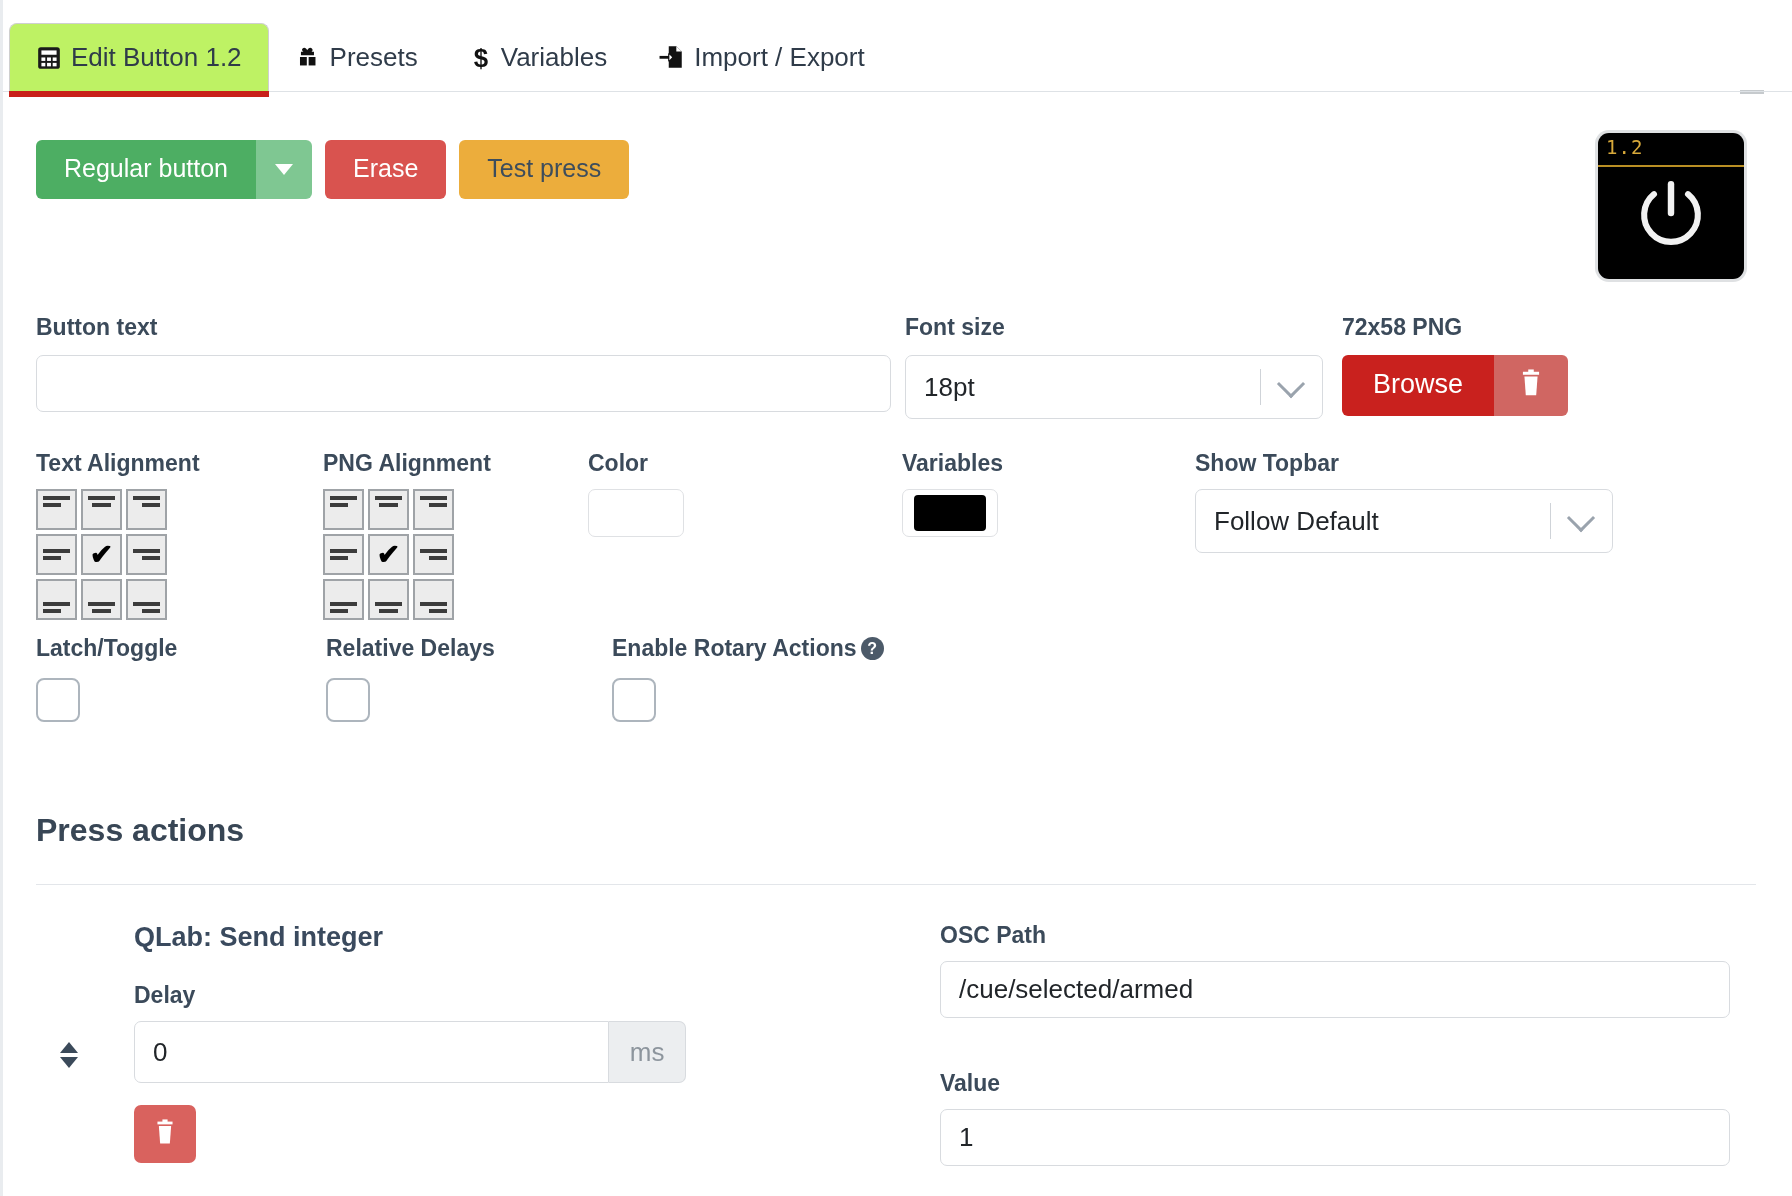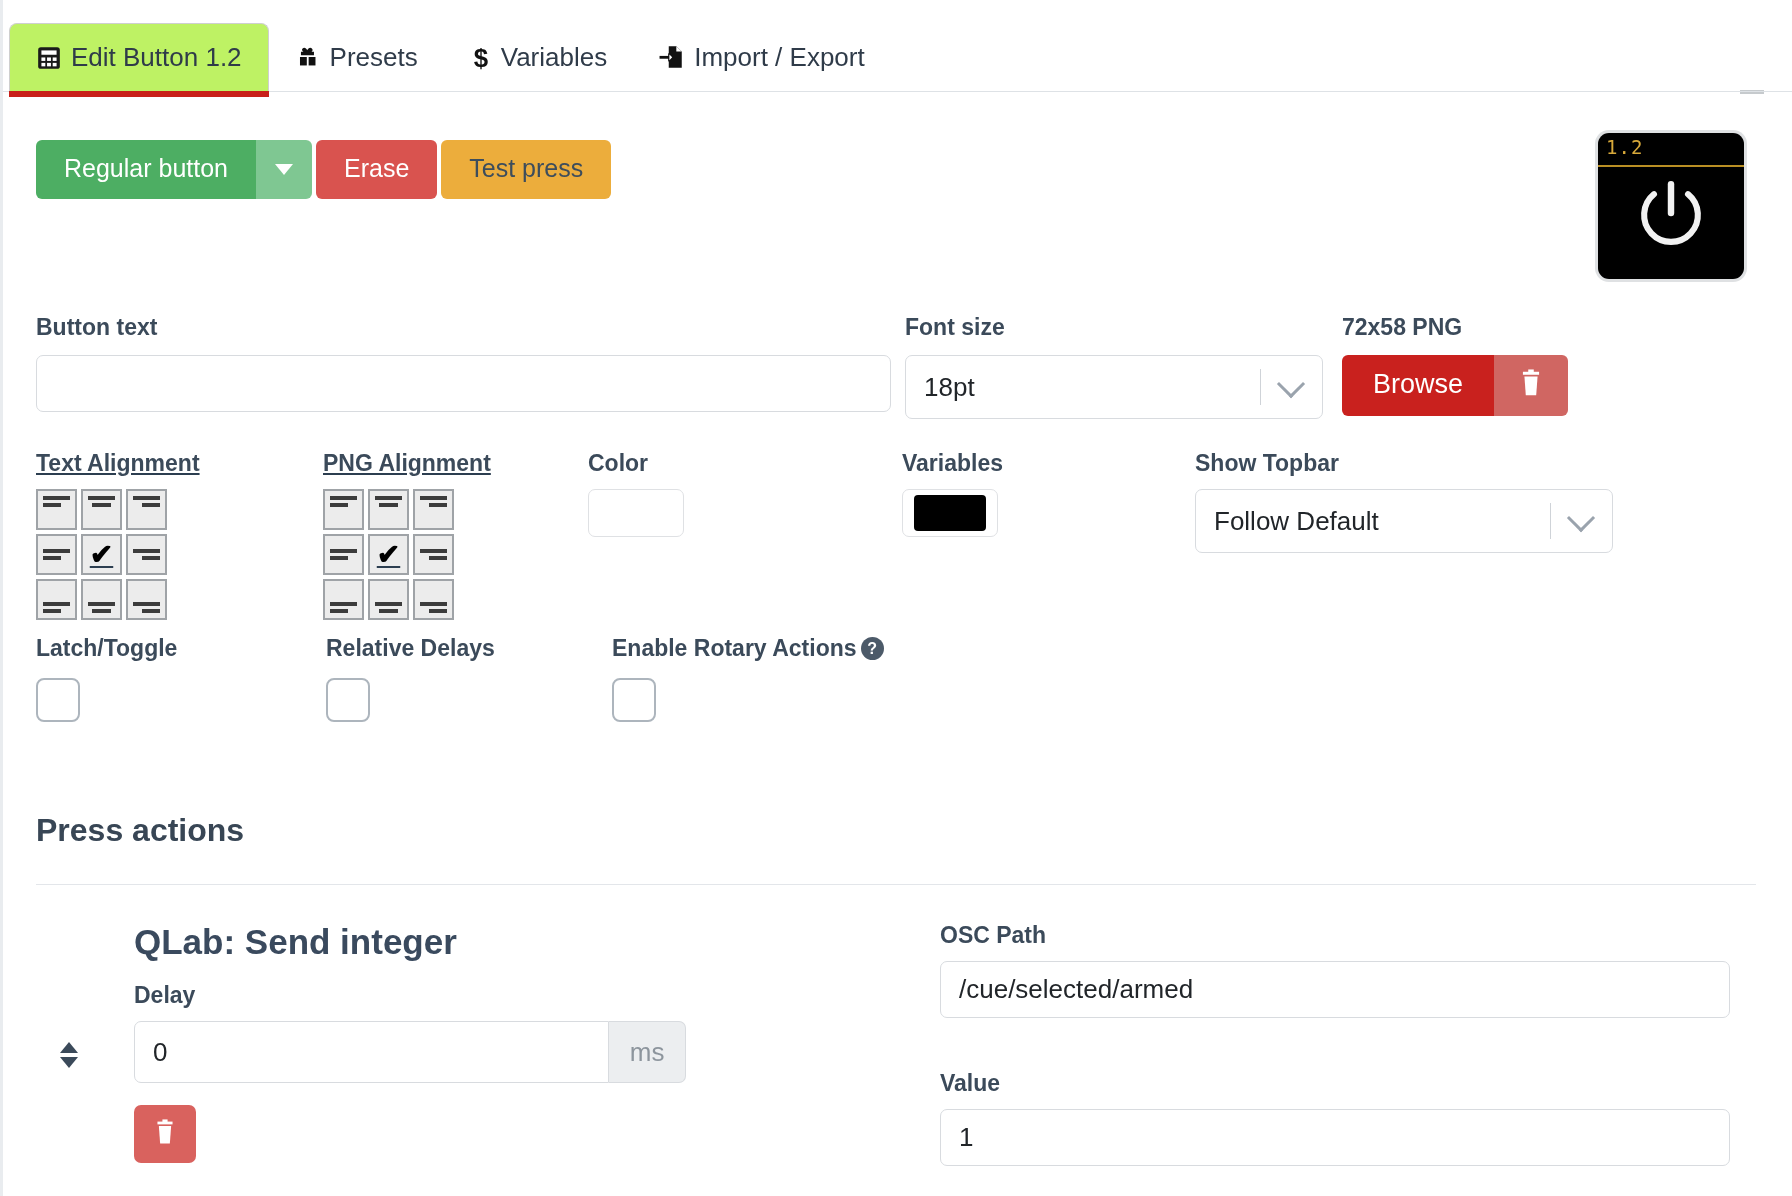--- a/index.html
+++ b/index.html
@@ -46,7 +46,7 @@
   .tab svg { display:block; }
 
   
-  .actionrow { position:absolute; left:36px; top:140px; display:flex; gap:4px; align-items:flex-start; }
+  .actionrow { position:absolute; left:36px; top:140px; display:flex; gap:13px; align-items:flex-start; }
   .splitbtn { display:flex; border-radius:6px; overflow:hidden; }
   .splitbtn .main {
     background:#4dae63; color:#fff; font-size:25px;

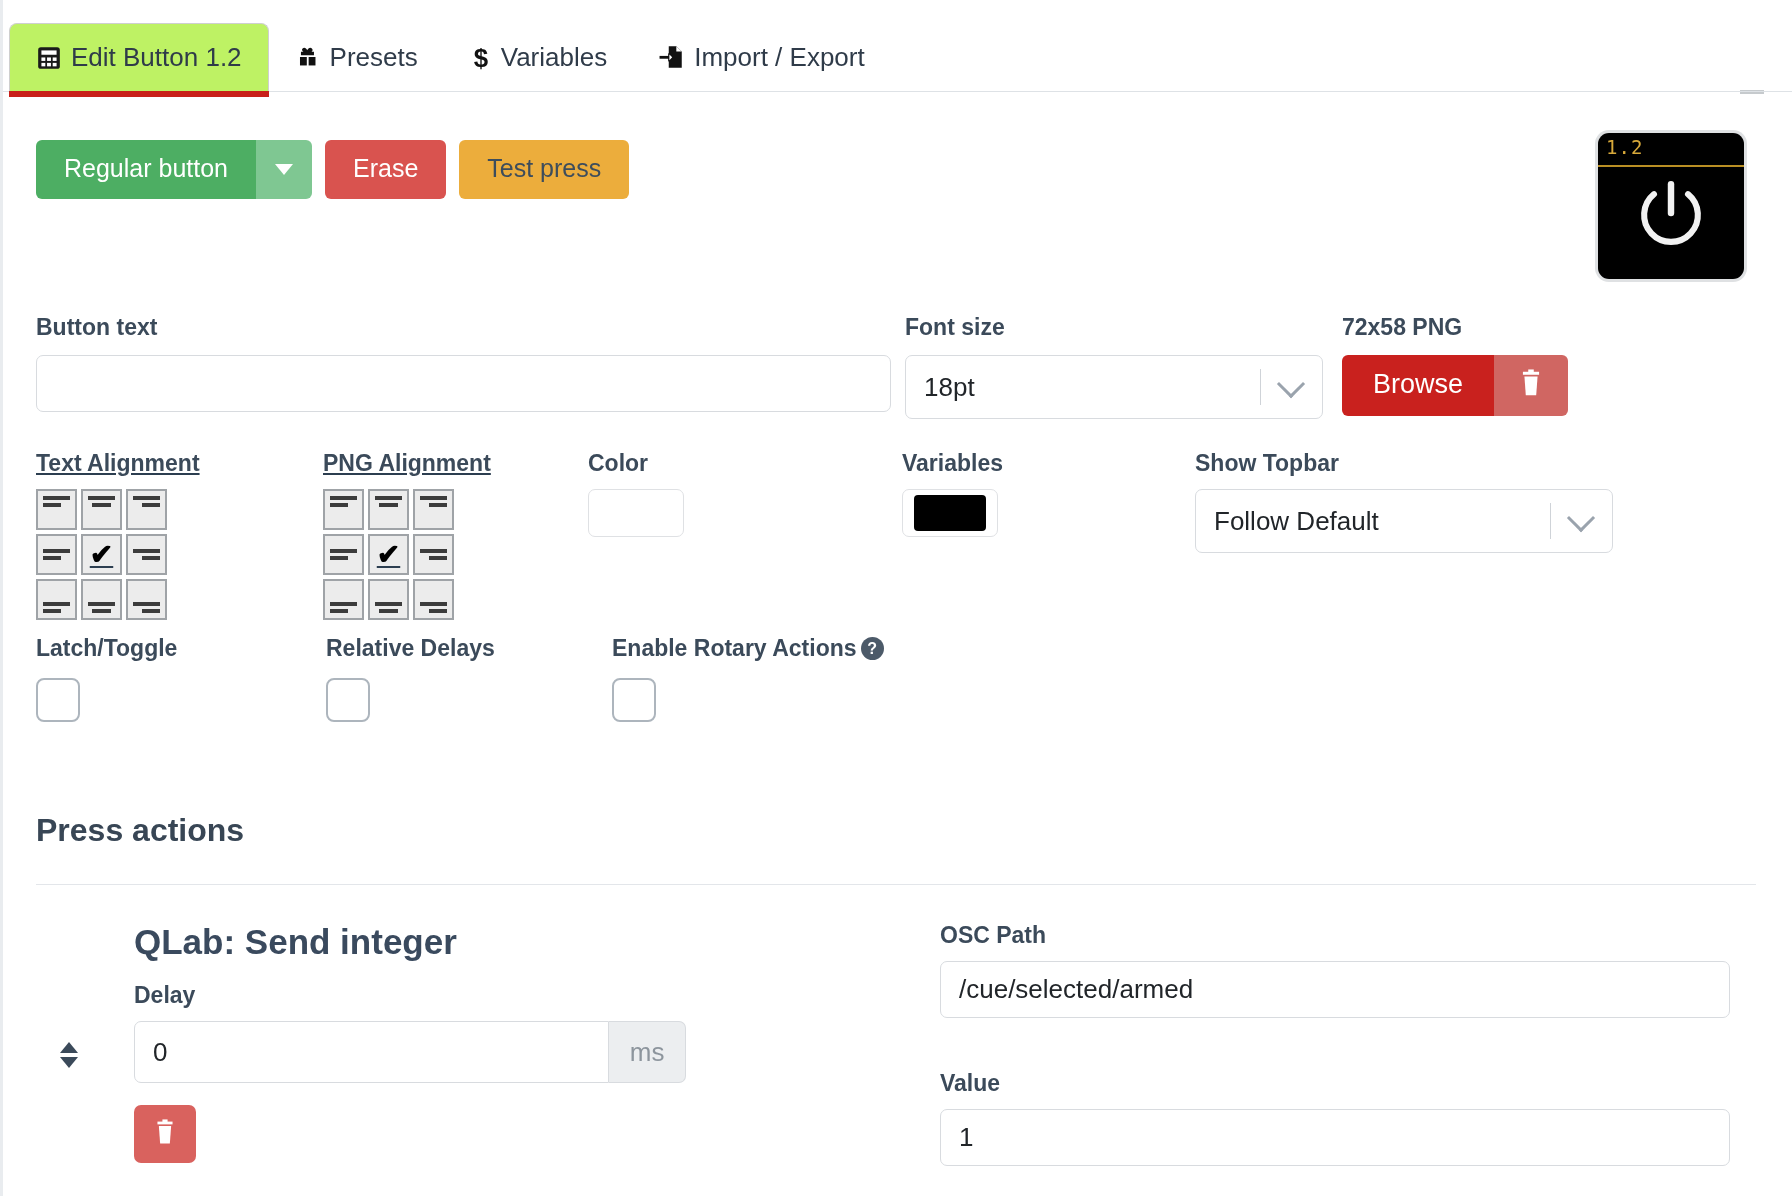--- a/index.html
+++ b/index.html
@@ -126,7 +126,7 @@
   }
 
   
-  .alignblock { position:absolute;text-decoration:underline; }
+  .alignblock { position:absolute; }
   .alignblock .lbl { margin-bottom:12px; }
   .grid3 { display:grid; grid-template-columns:repeat(3,41px); grid-template-rows:repeat(3,41px); gap:4px; }
   .cell {

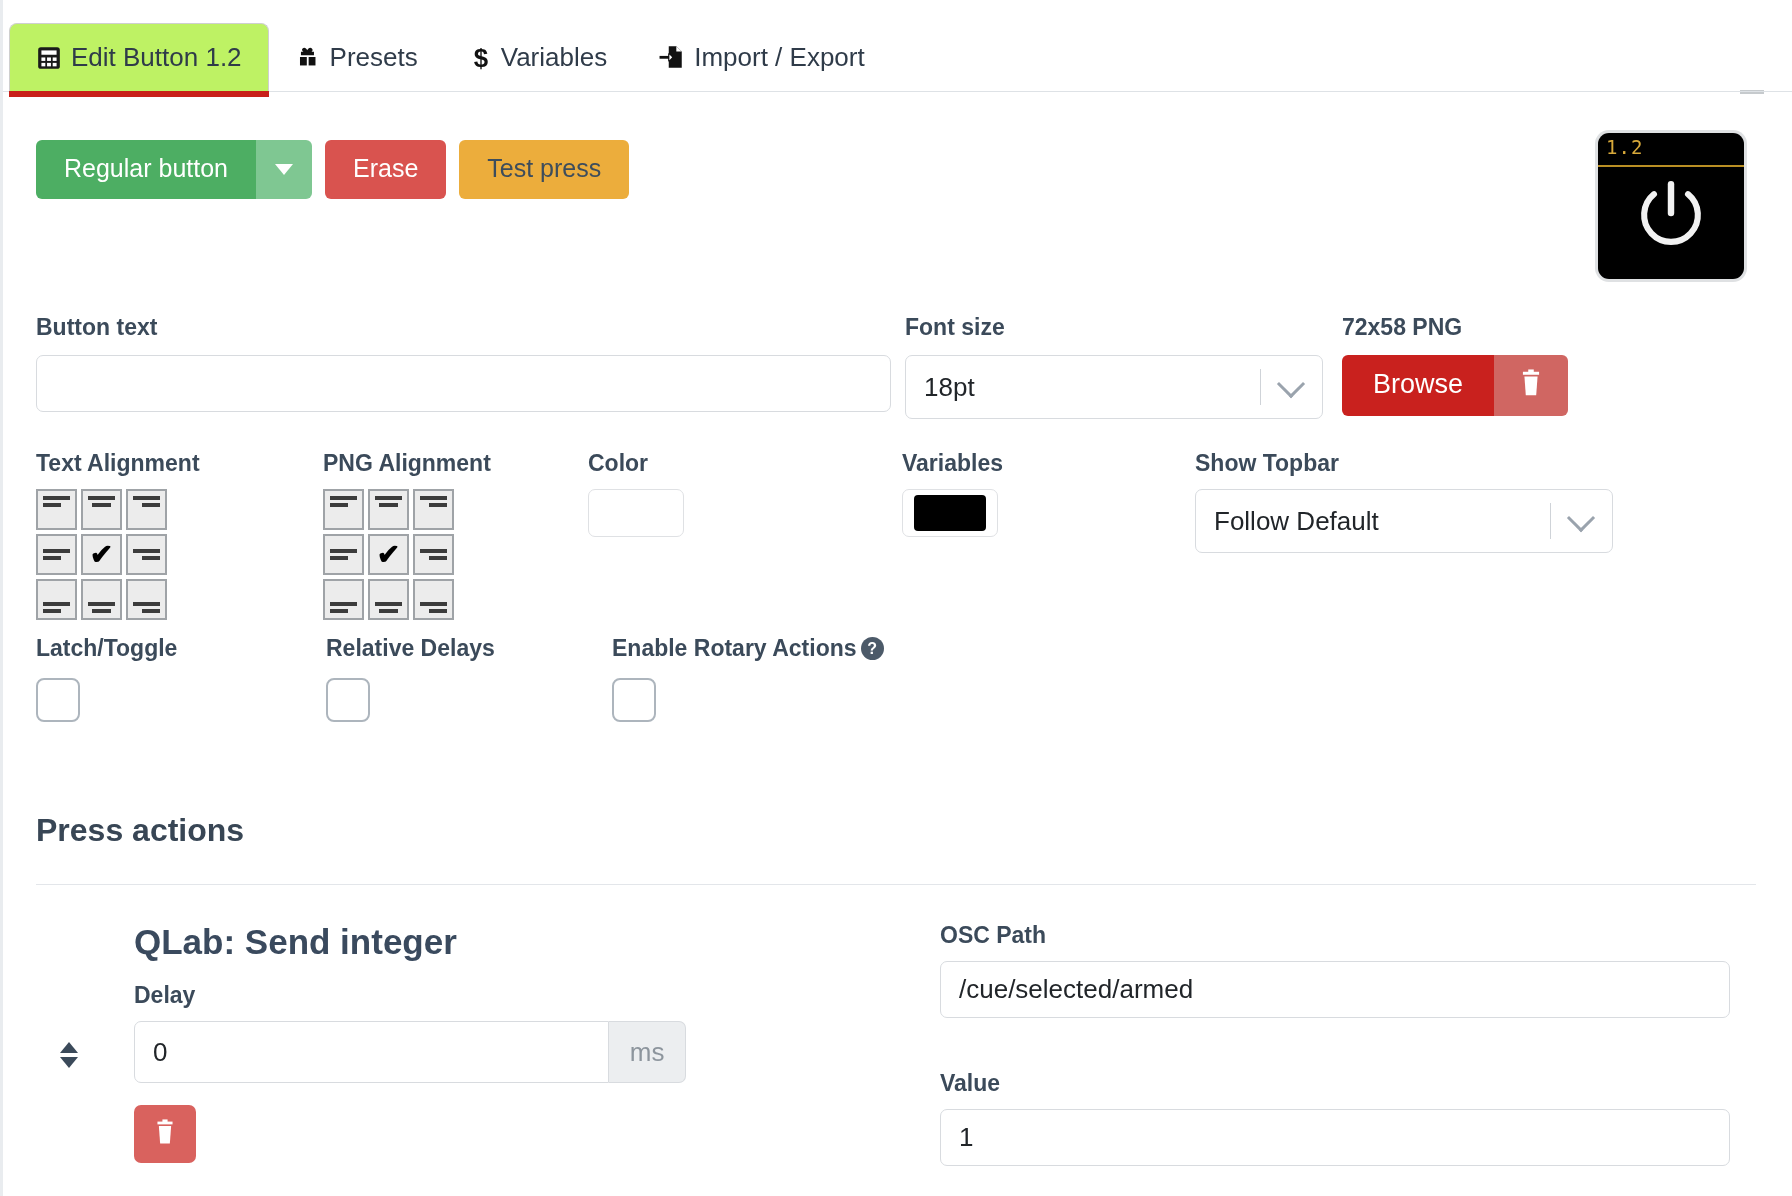--- a/index.html
+++ b/index.html
@@ -180,7 +180,7 @@
   }
   .press-rule { position:absolute; left:36px; top:884px; width:1720px; height:1px; background:#e3e6ea; }
 
-  .act-title { position:absolute; left:134px; top:922px; font-size:35px; font-weight:bold; color:#3a4a5e; }
+  .act-title { position:absolute; left:134px; top:922px; font-size:27px; font-weight:bold; color:#3a4a5e; }
 
   .drag-handle {
     position:absolute; left:60px; top:1042px; cursor:grab;

